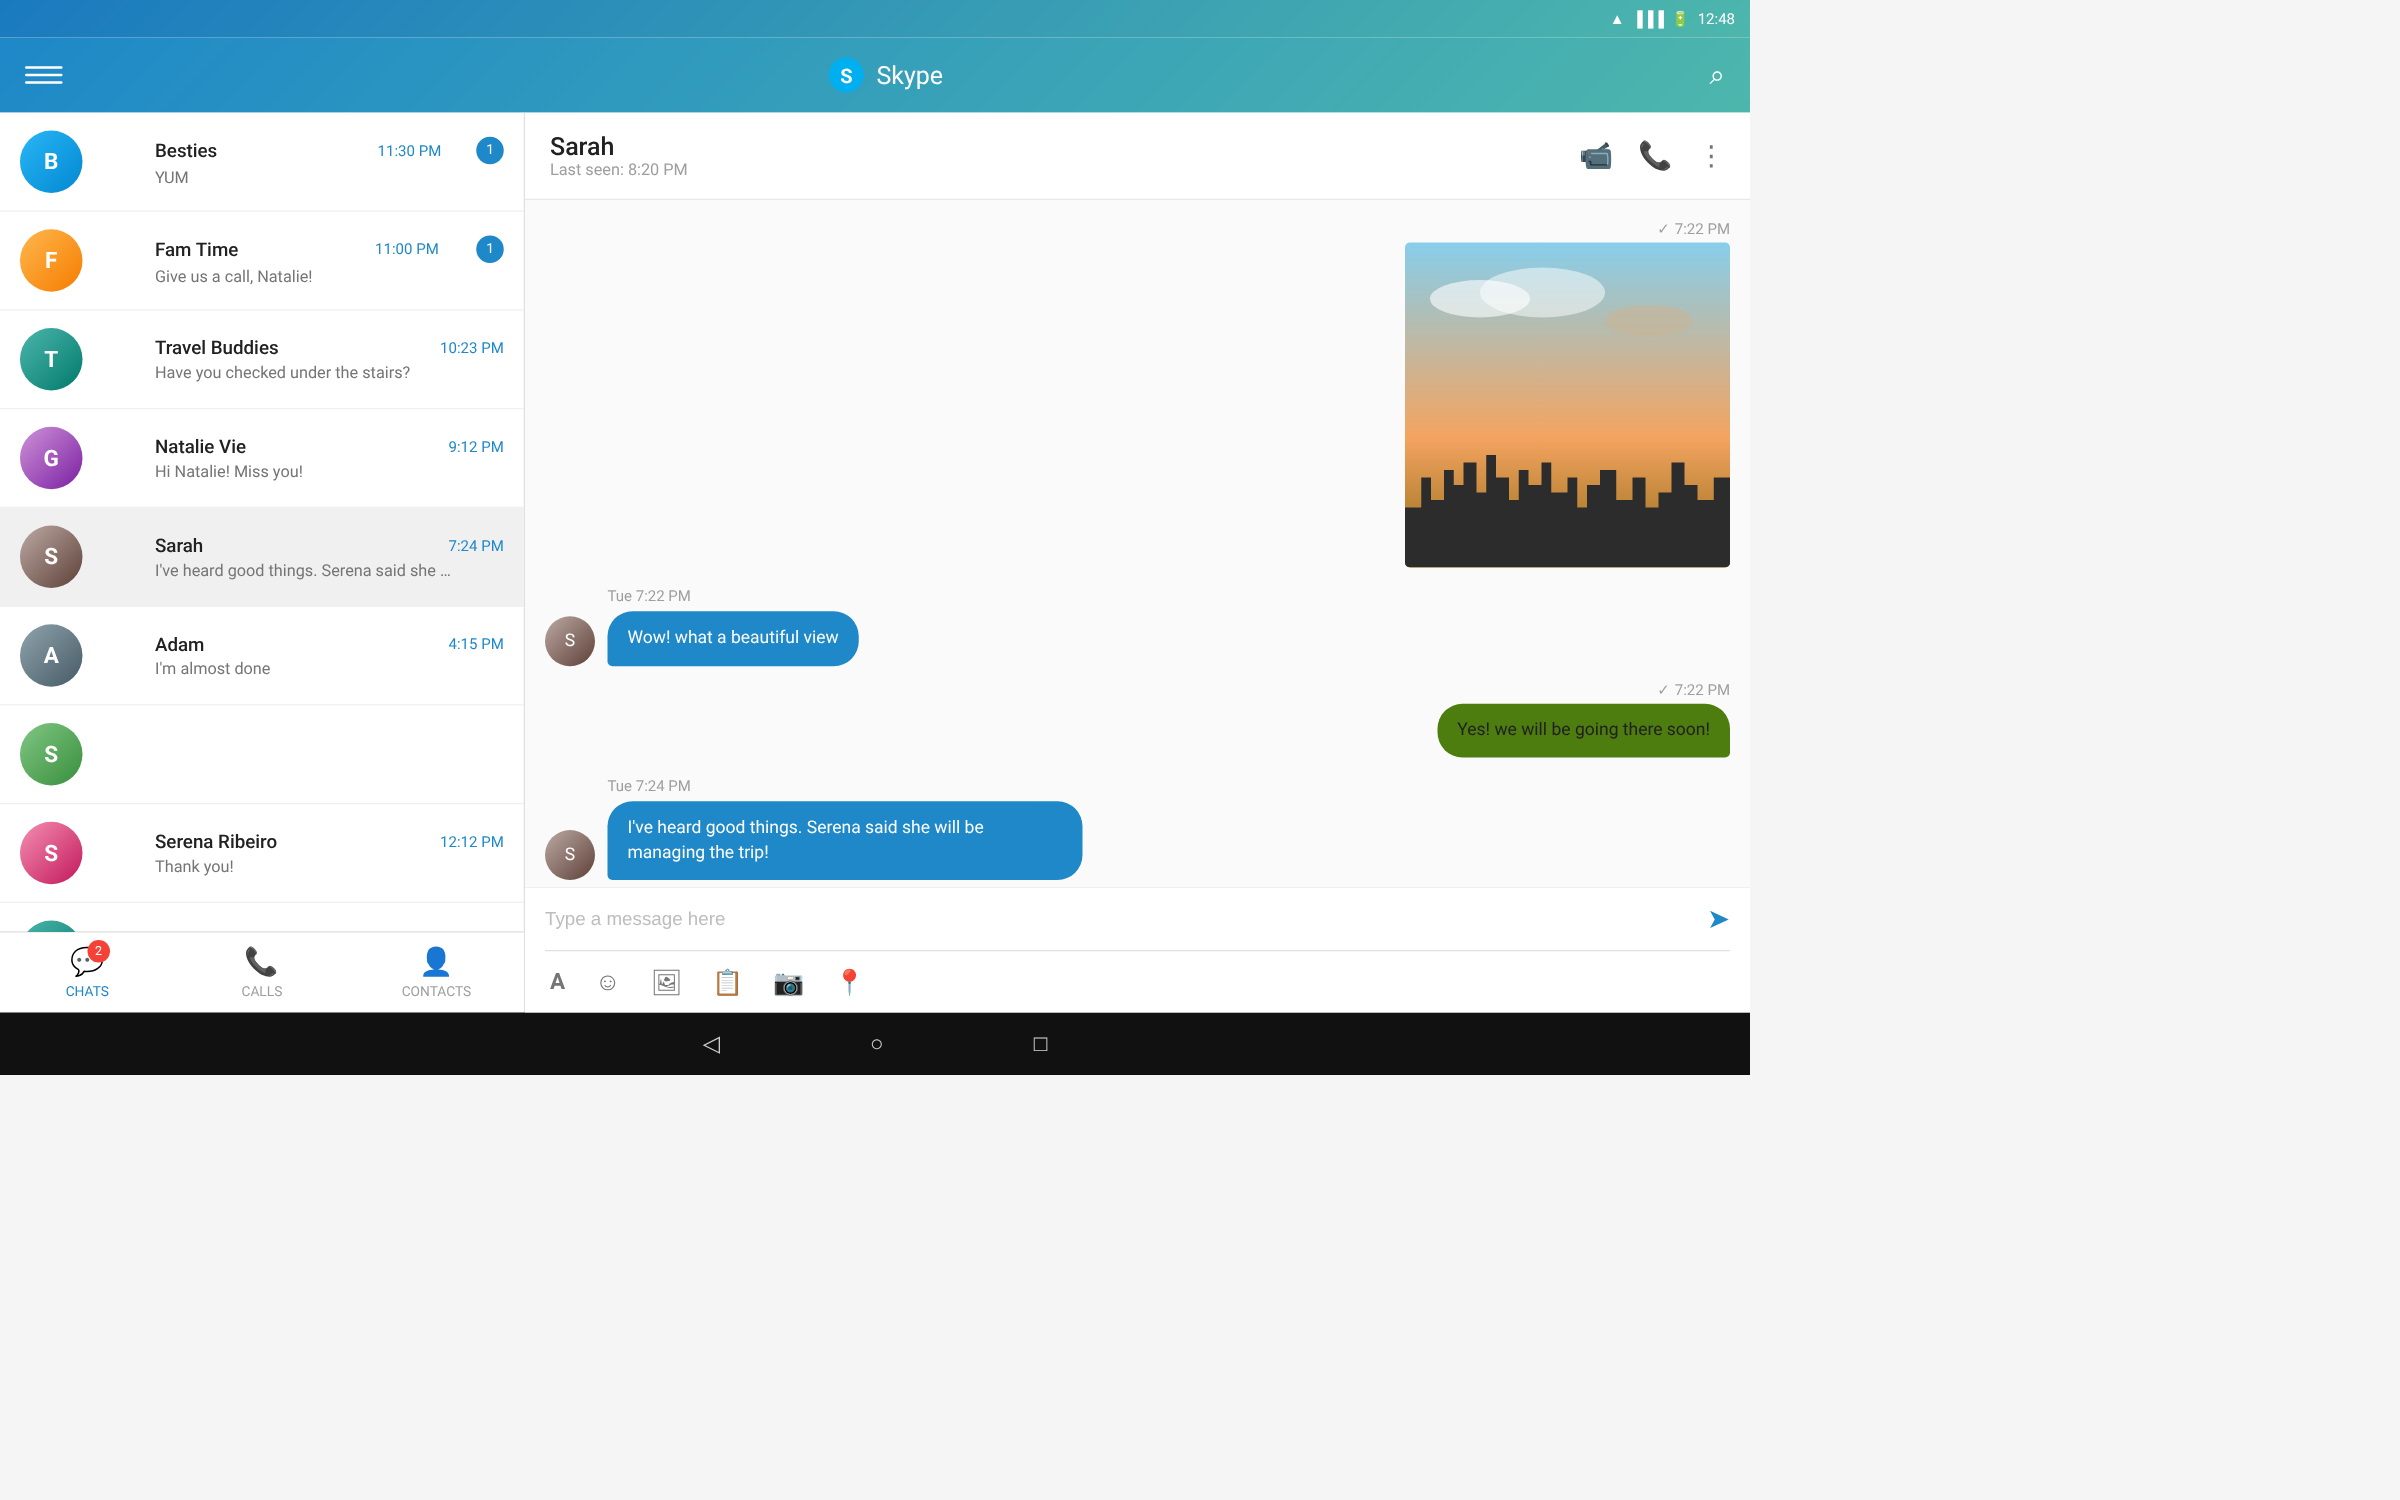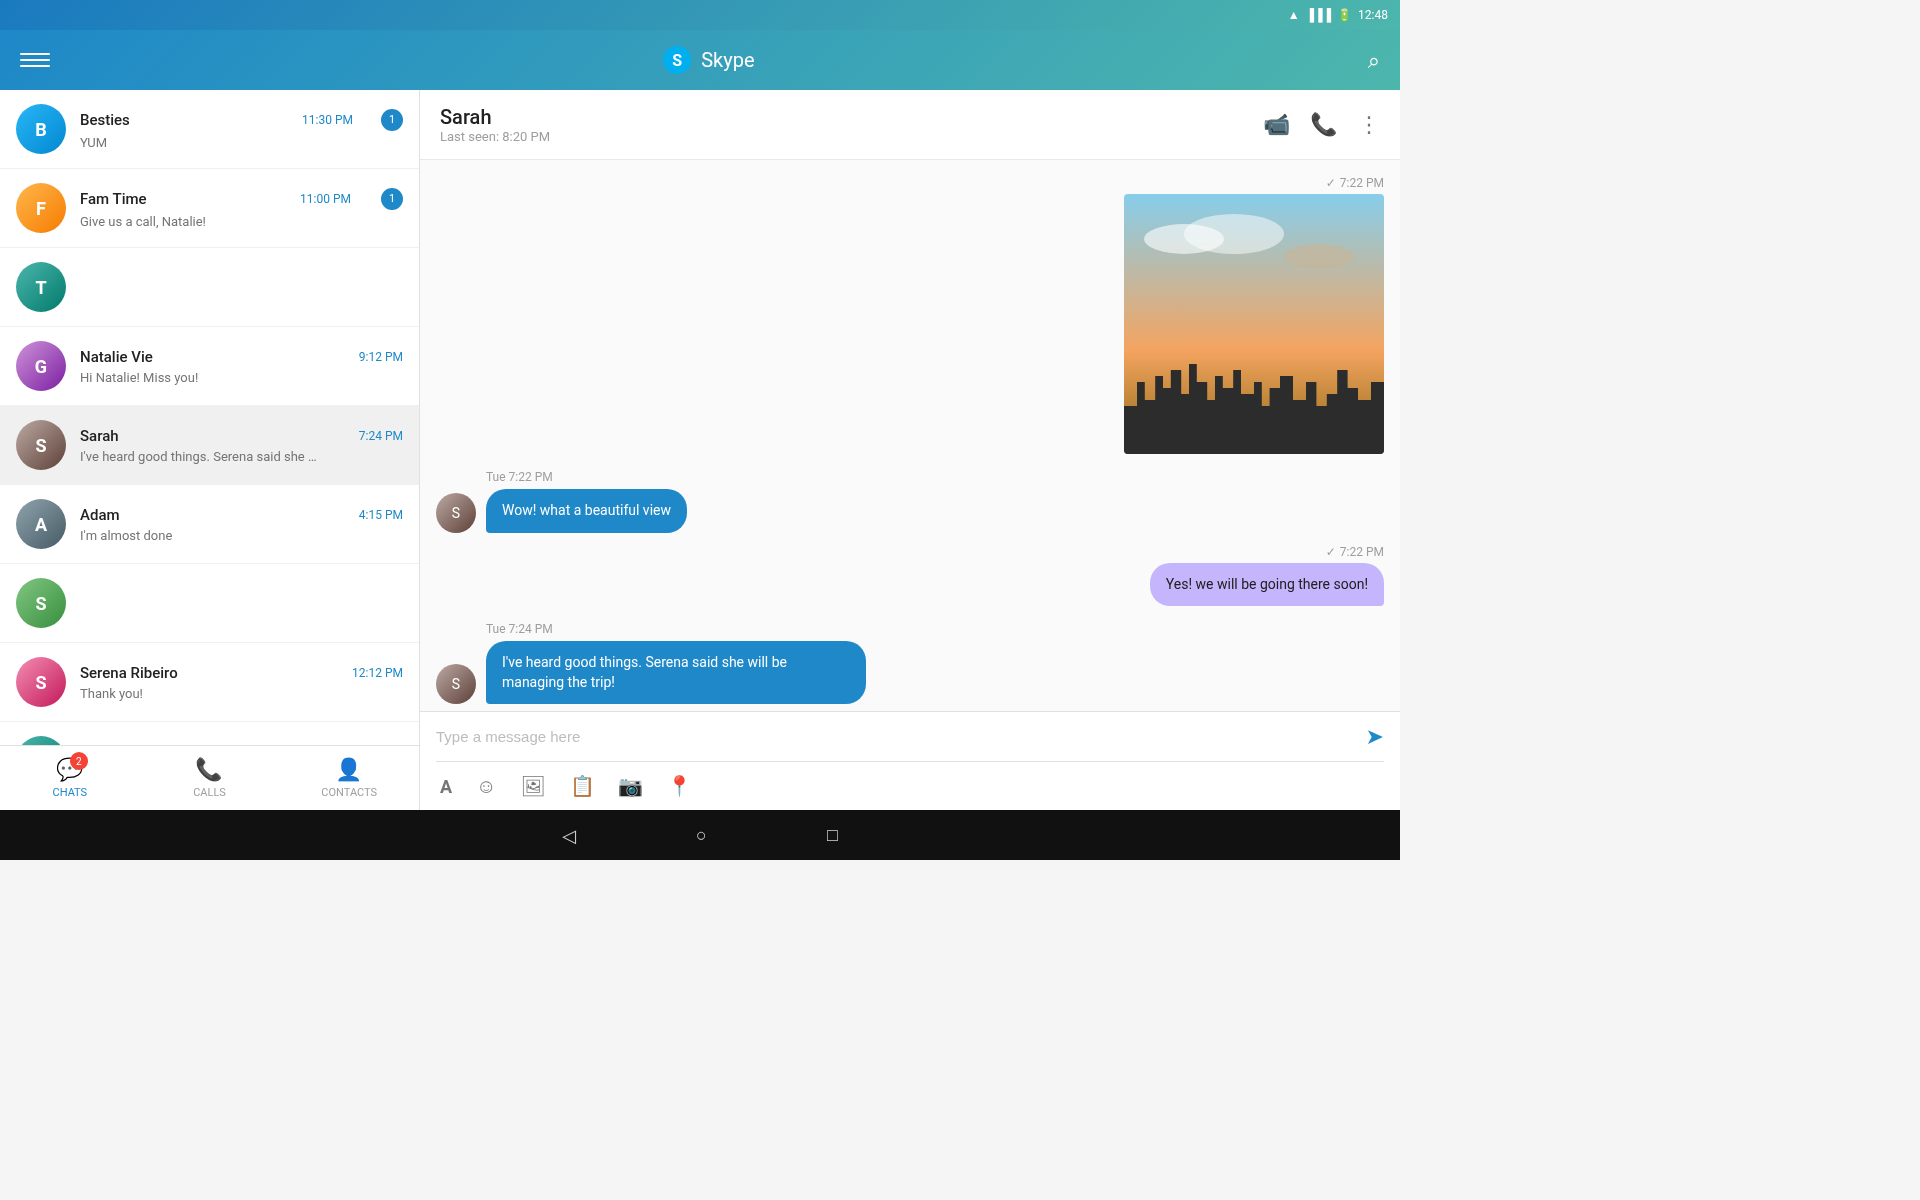--- a/index.html
+++ b/index.html
@@ -130,6 +130,7 @@
     .chat-item-info {
       flex: 1;
       min-width: 0;
+      margin-left: 44px;
     }
     .chat-item-top {
       display: flex;

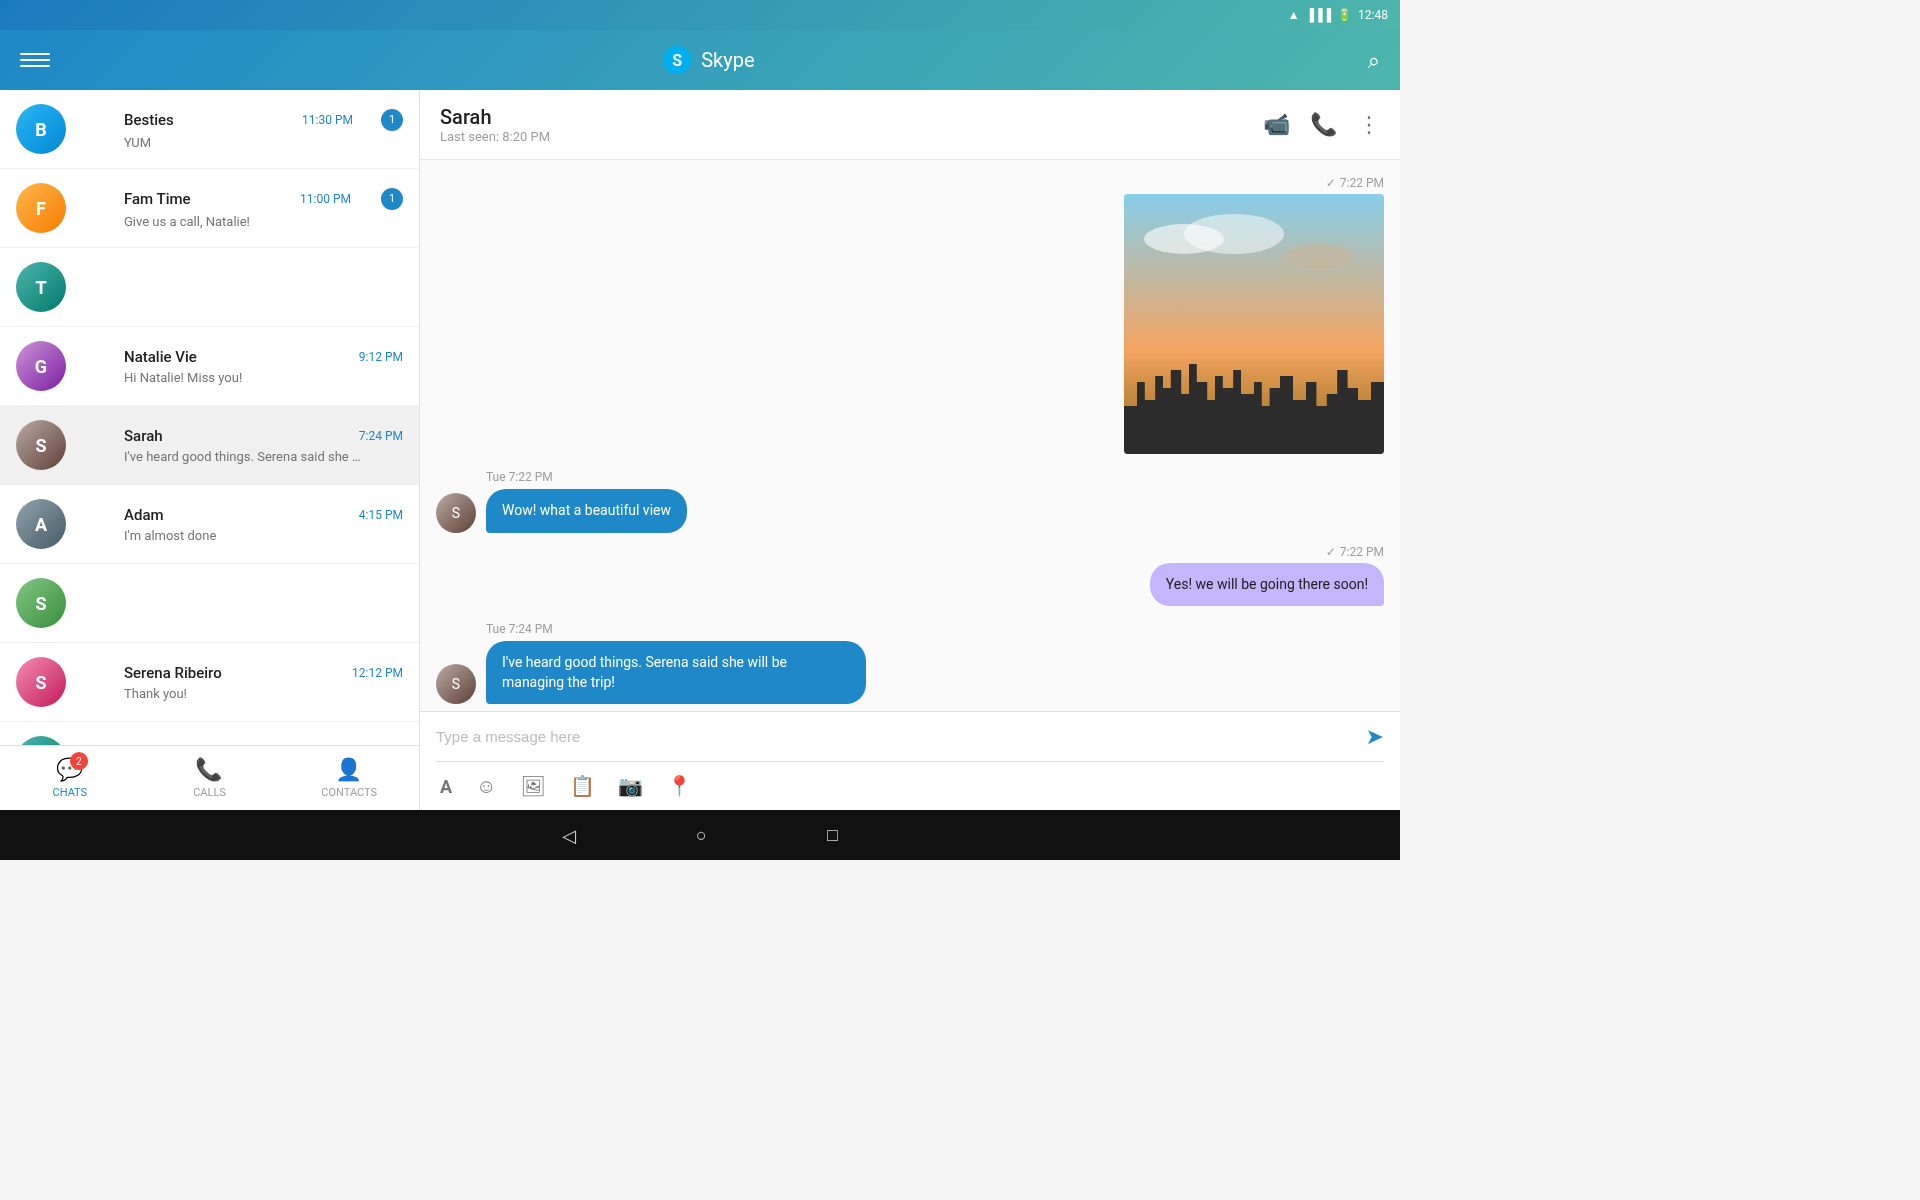--- a/index.html
+++ b/index.html
@@ -498,6 +498,16 @@
     </div>
           <div class="chat-item">
       <div class="avatar av-teal">T</div>
+      <div class="chat-item-info">
+        <div class="chat-item-top">
+          <span class="chat-name">Travel Buddies</span>
+          <div style="display:flex;align-items:center;gap:6px;">
+            <span class="chat-time">10:23 PM</span>
+
+          </div>
+        </div>
+        <div class="chat-preview">Have you checked under the stairs?</div>
+      </div>
     </div>
           <div class="chat-item">
       <div class="avatar av-purple">G</div>

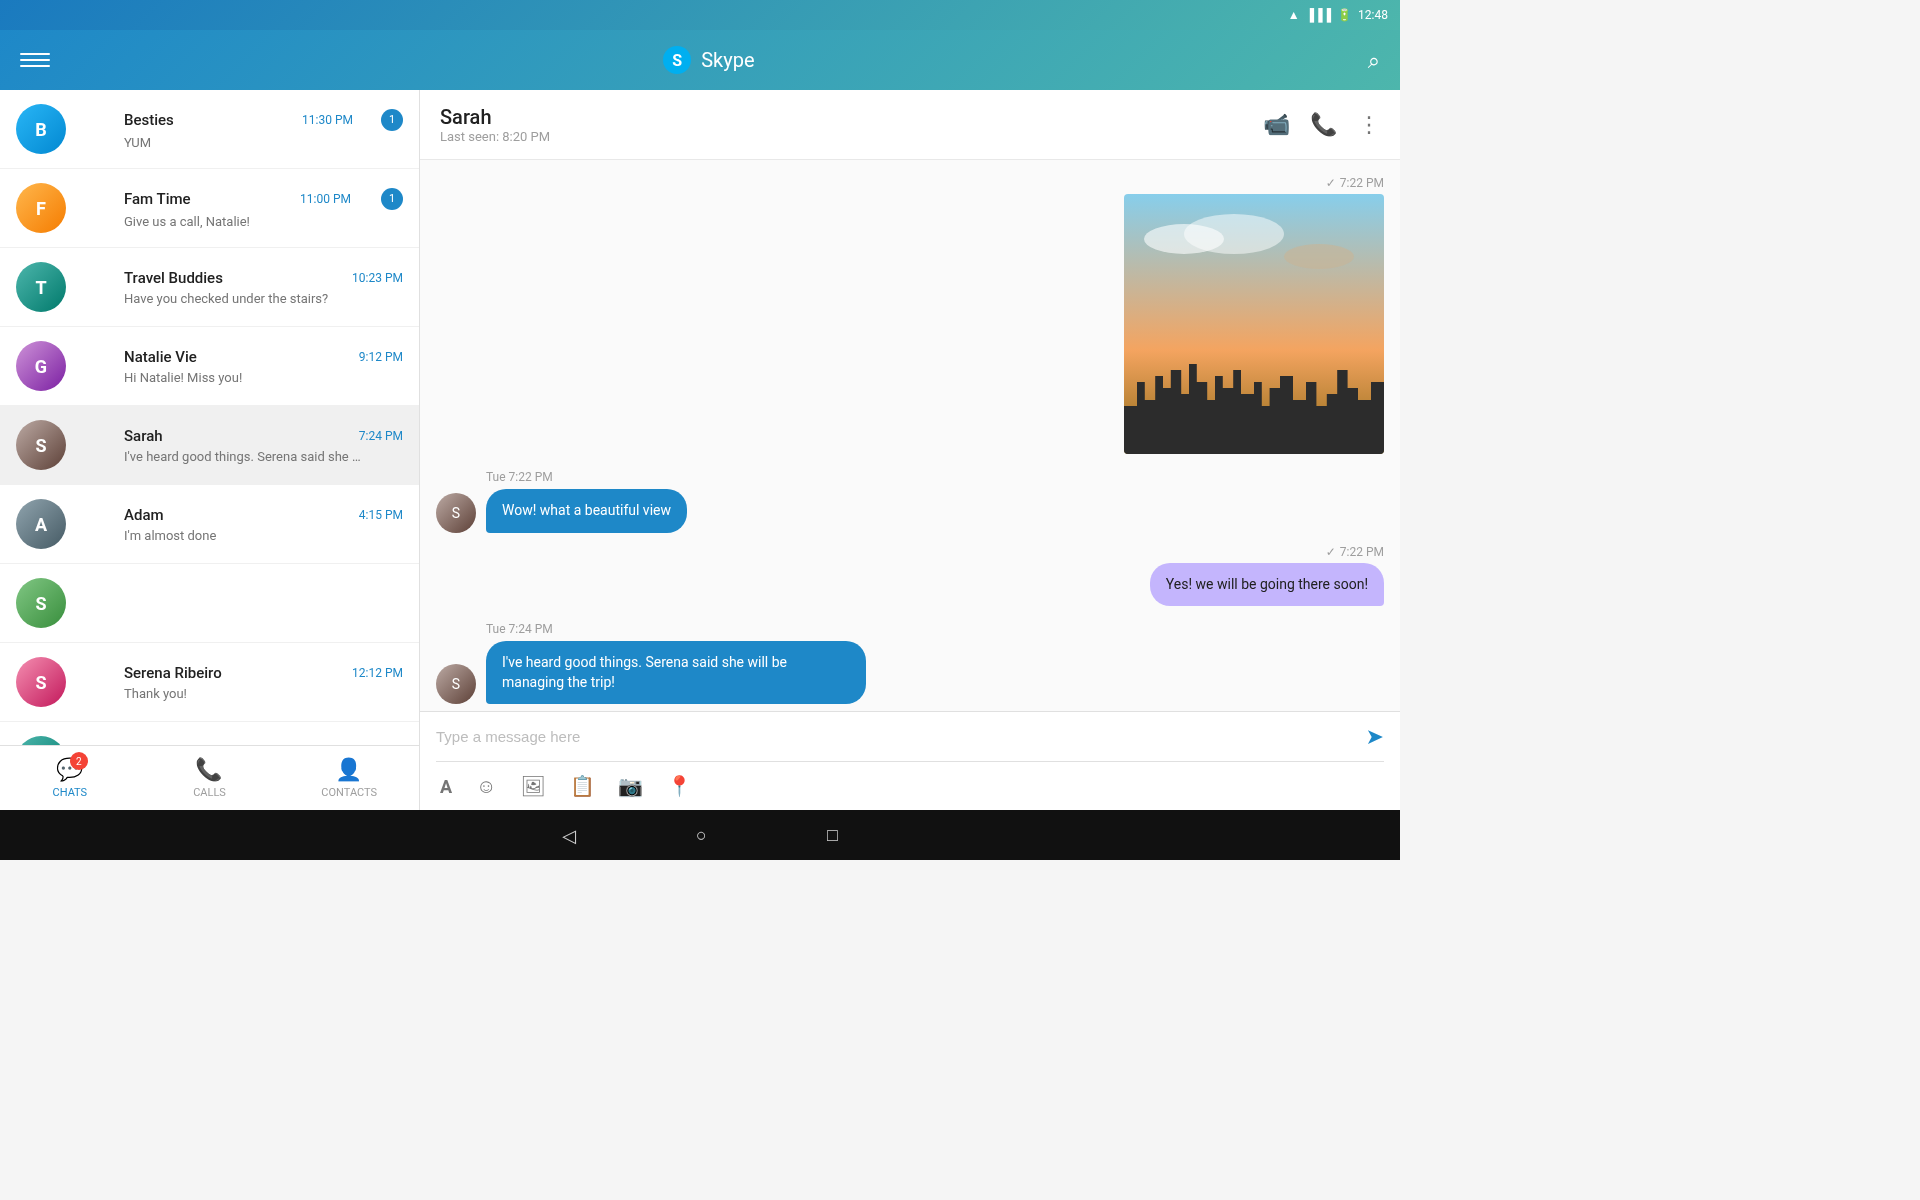--- a/index.html
+++ b/index.html
@@ -355,7 +355,7 @@
       border-bottom-left-radius: 4px;
     }
     .bubble.sent {
-      background: #c4b5fd;
+      background: #4d7c0f;
       color: #212121;
       border-bottom-right-radius: 4px;
     }

